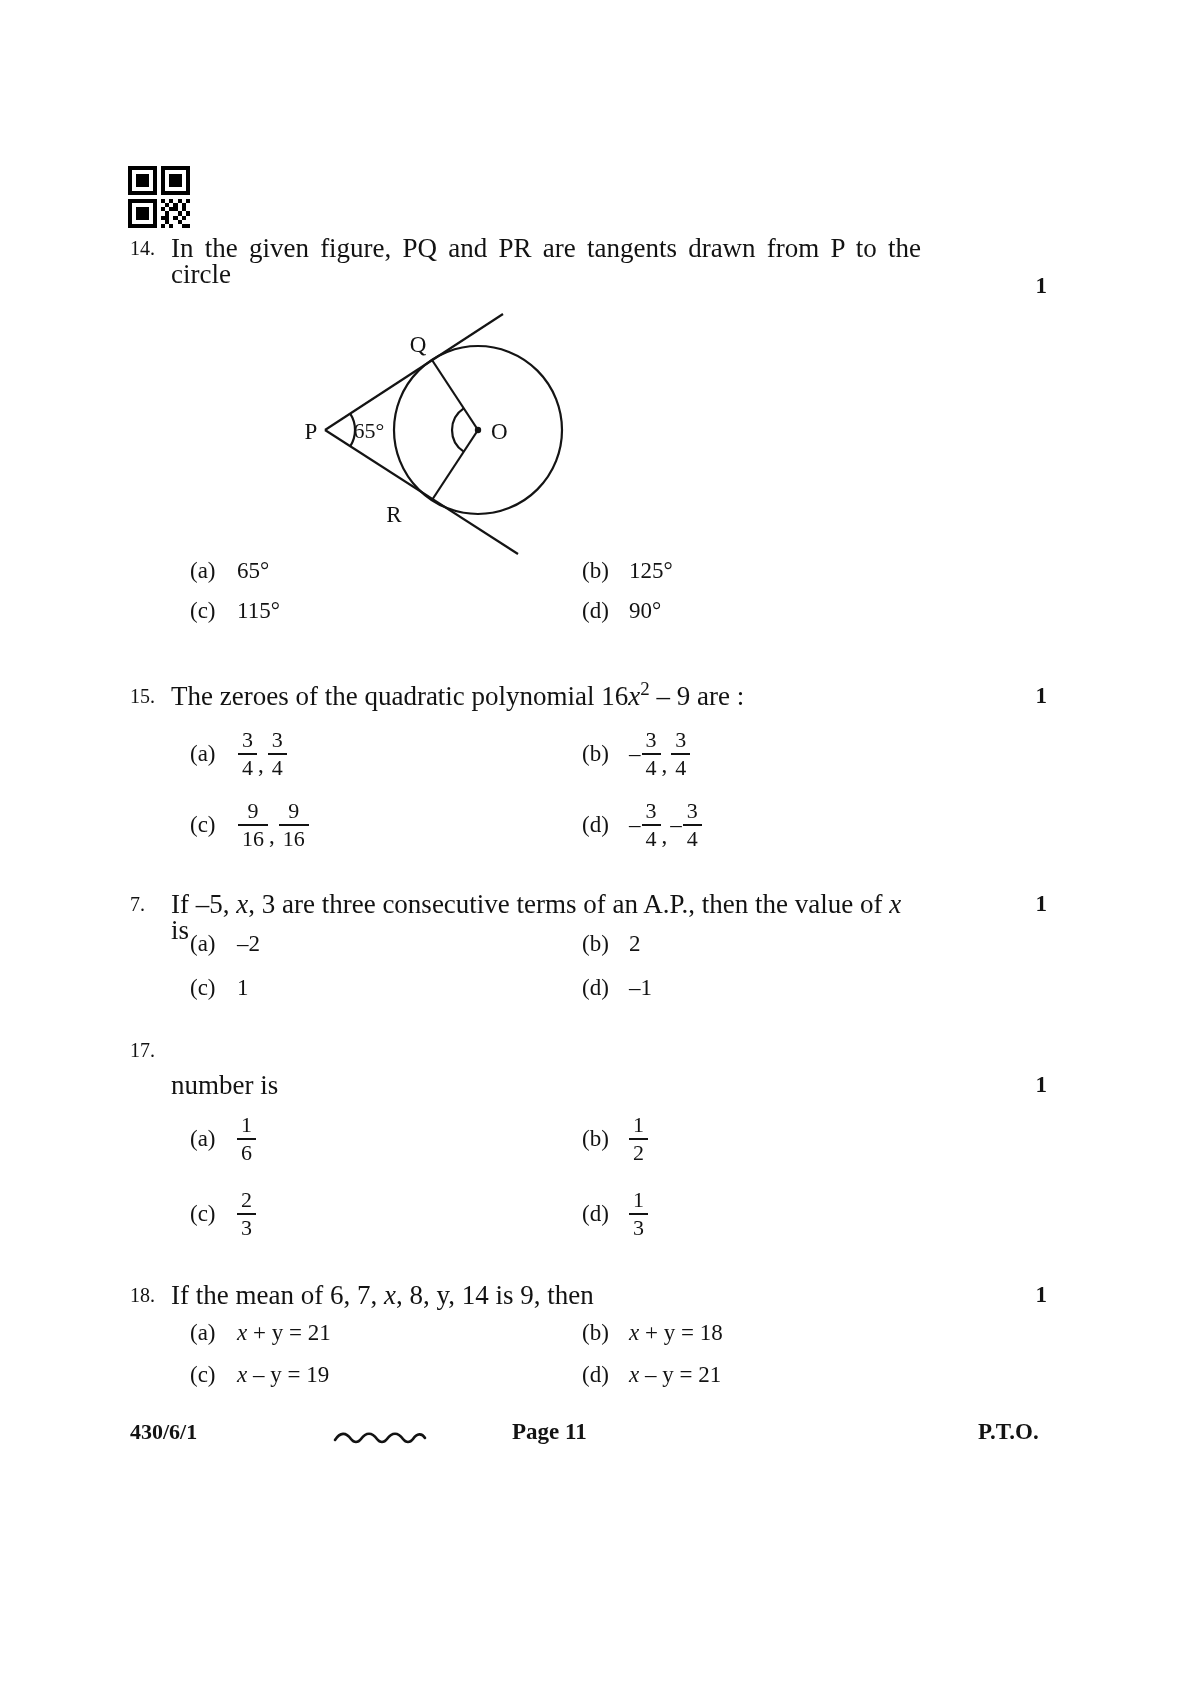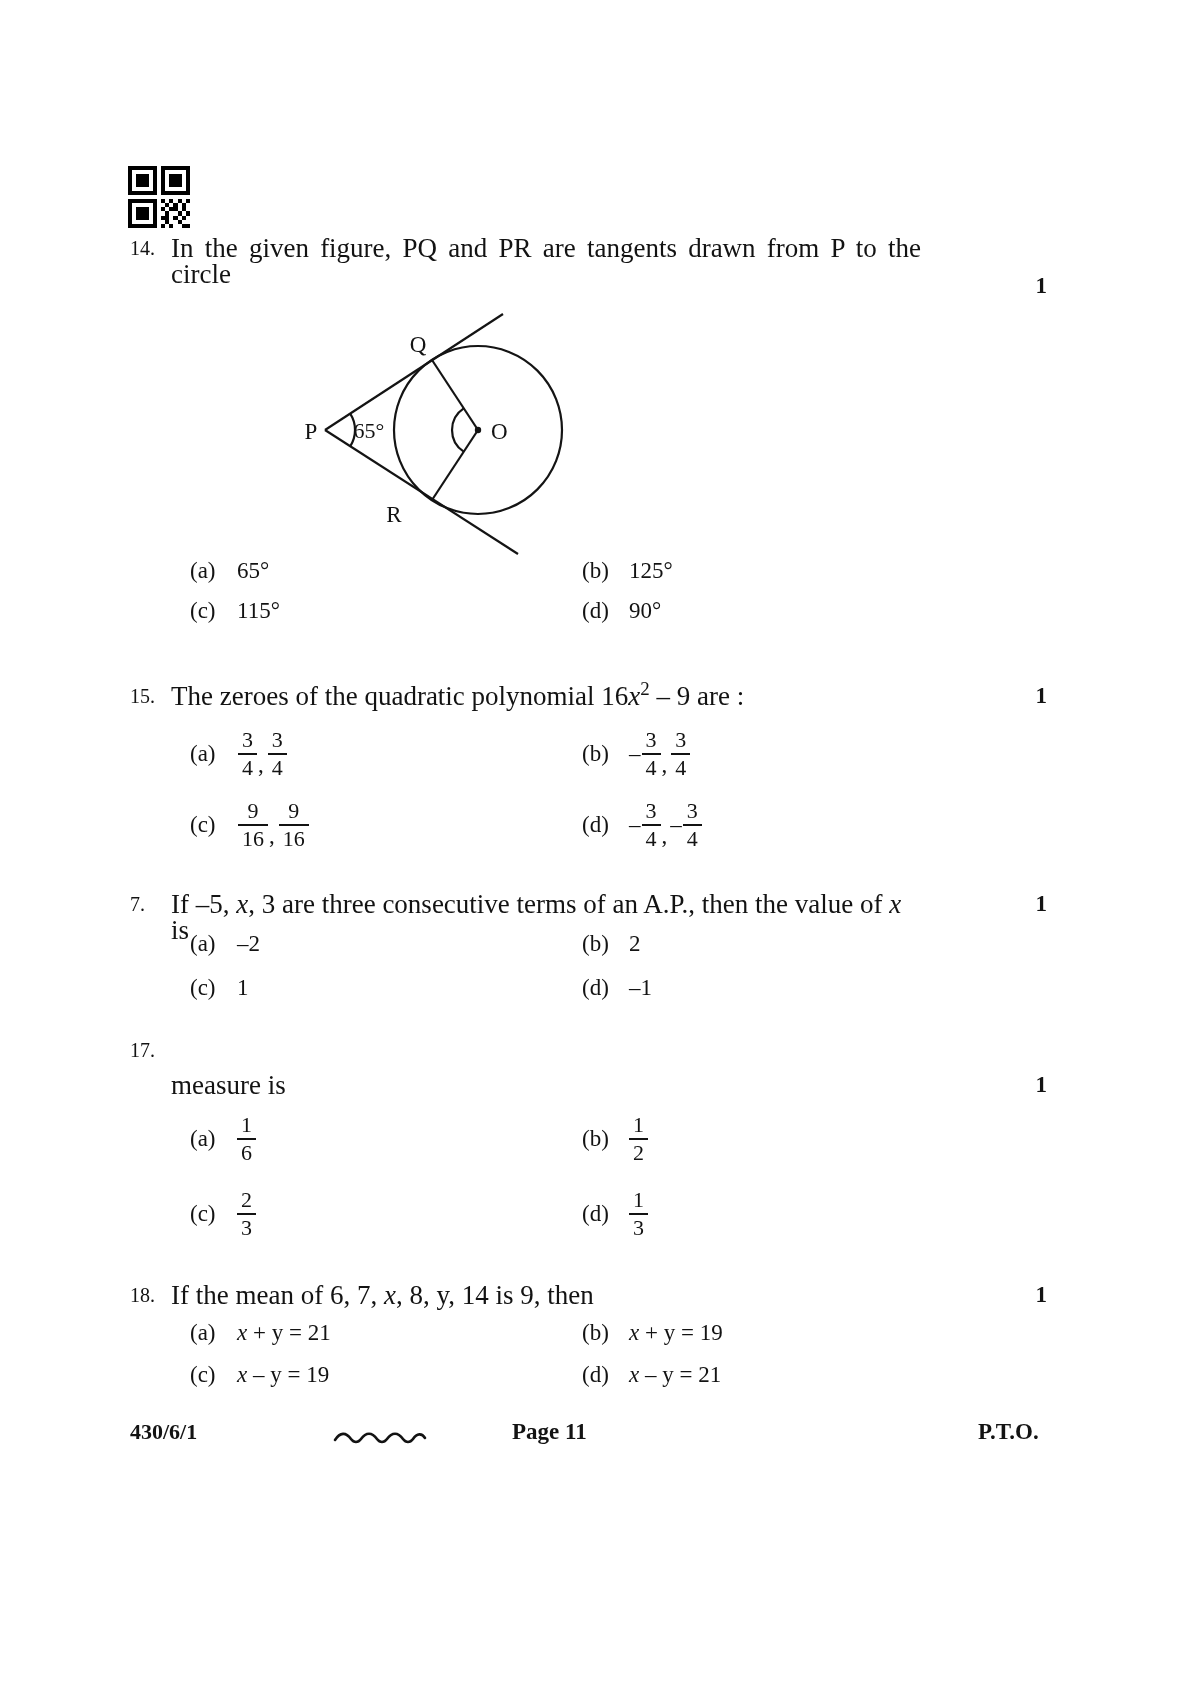--- a/index.html
+++ b/index.html
@@ -196,7 +196,7 @@
   </div>
 
   <div class="qnum" style="top:1037px">17.</div>
-  <div class="qtext" style="top:1072px">measure is</div>
+  <div class="qtext" style="top:1072px">number is</div>
   <div class="marks" style="top:1072px">1</div>
 
   <div class="opt" style="left:190px; top:1113px">

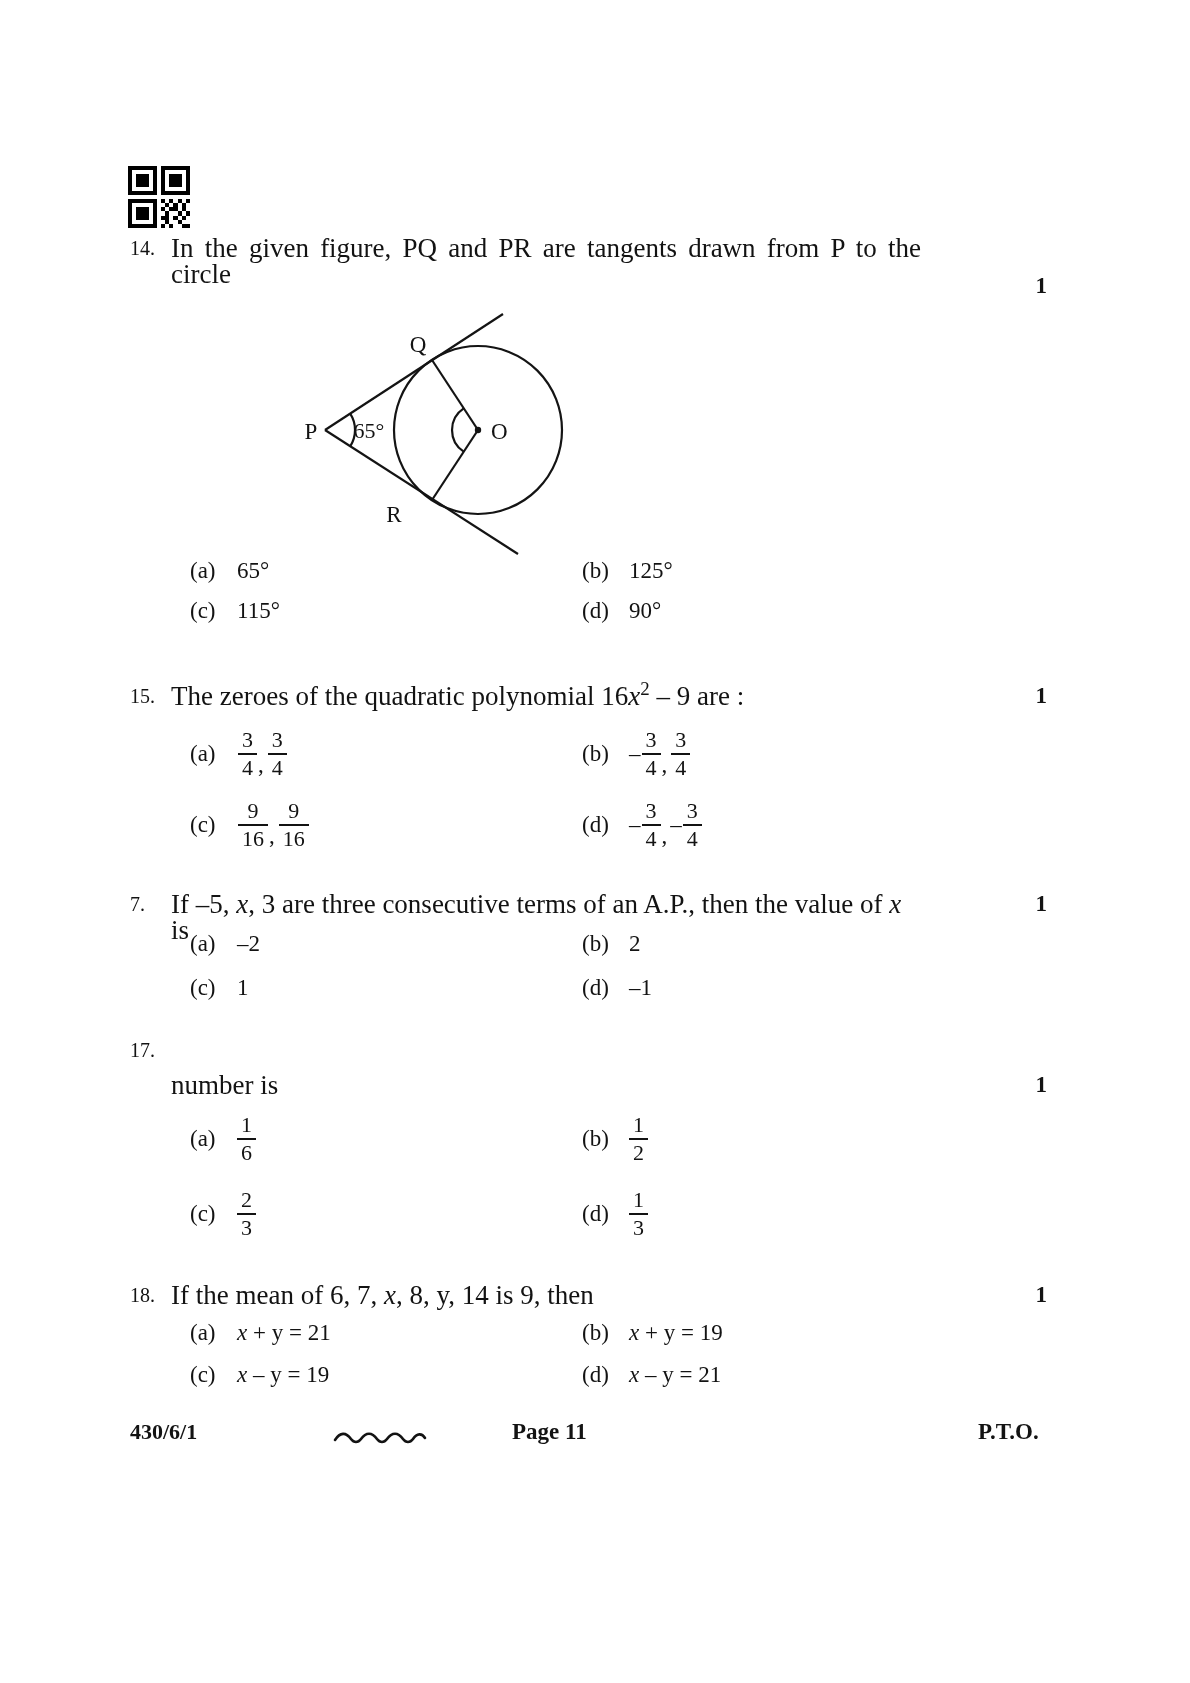--- a/index.html
+++ b/index.html
@@ -238,7 +238,7 @@
   </div>
   <div class="opt" style="left:582px; top:1320px">
     <span class="olabel">(b)</span>
-    <span class="oval"><span class="italic">x</span><span> + y = 19</span></span>
+    <span class="oval"><span class="italic">x</span><span> + y = 18</span></span>
   </div>
   <div class="opt" style="left:190px; top:1362px">
     <span class="olabel">(c)</span>

